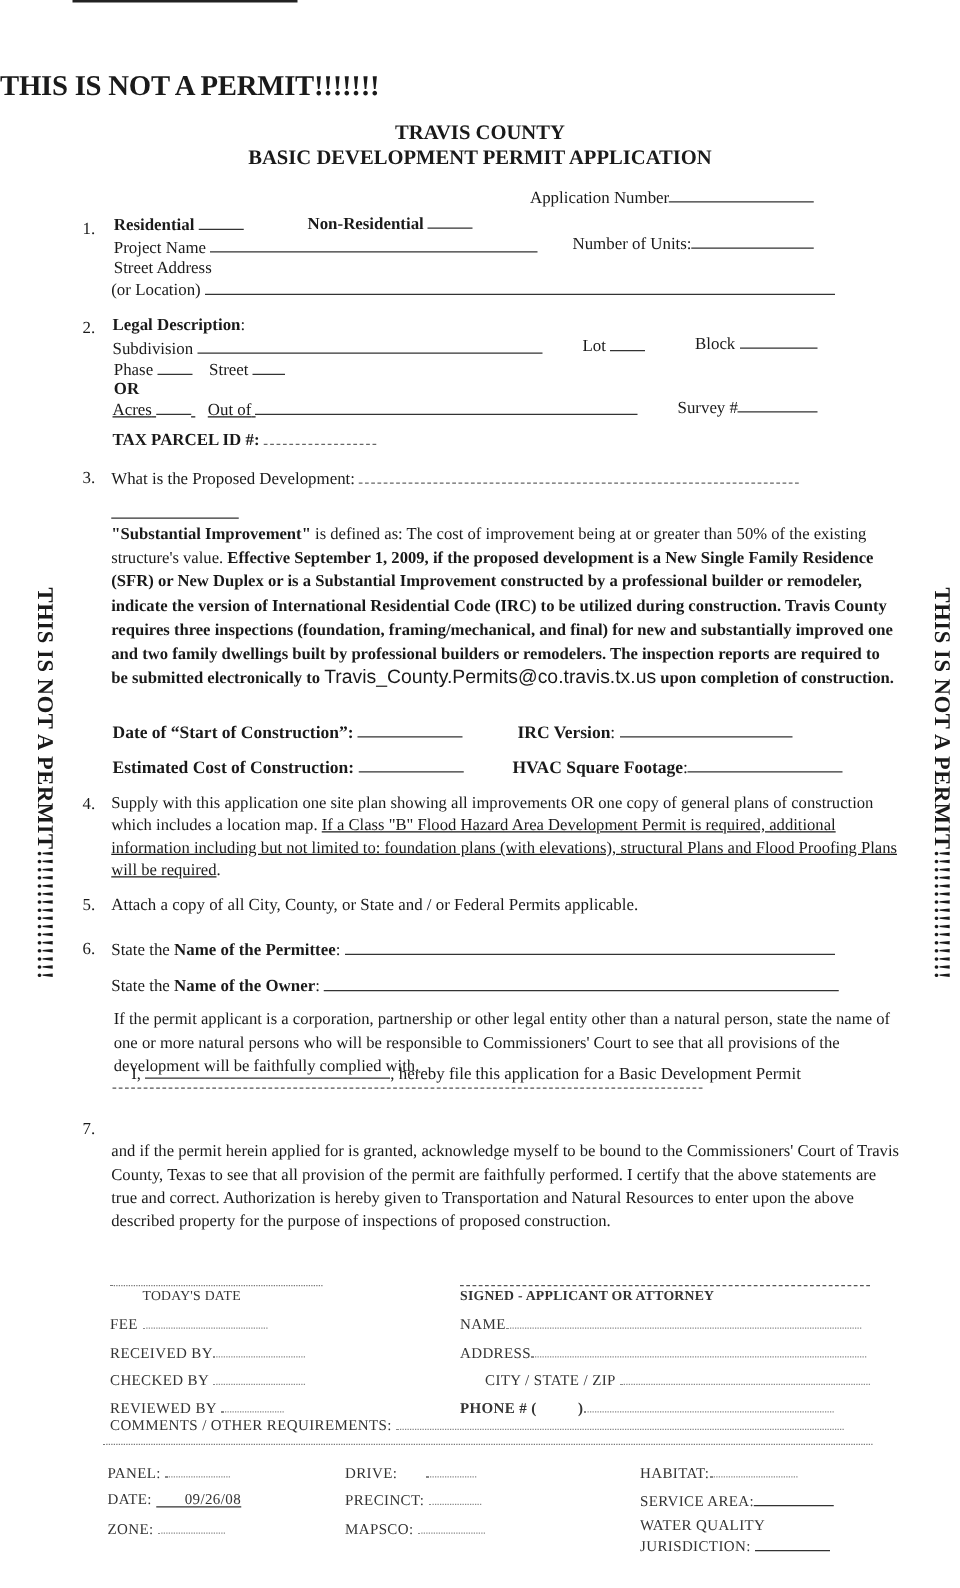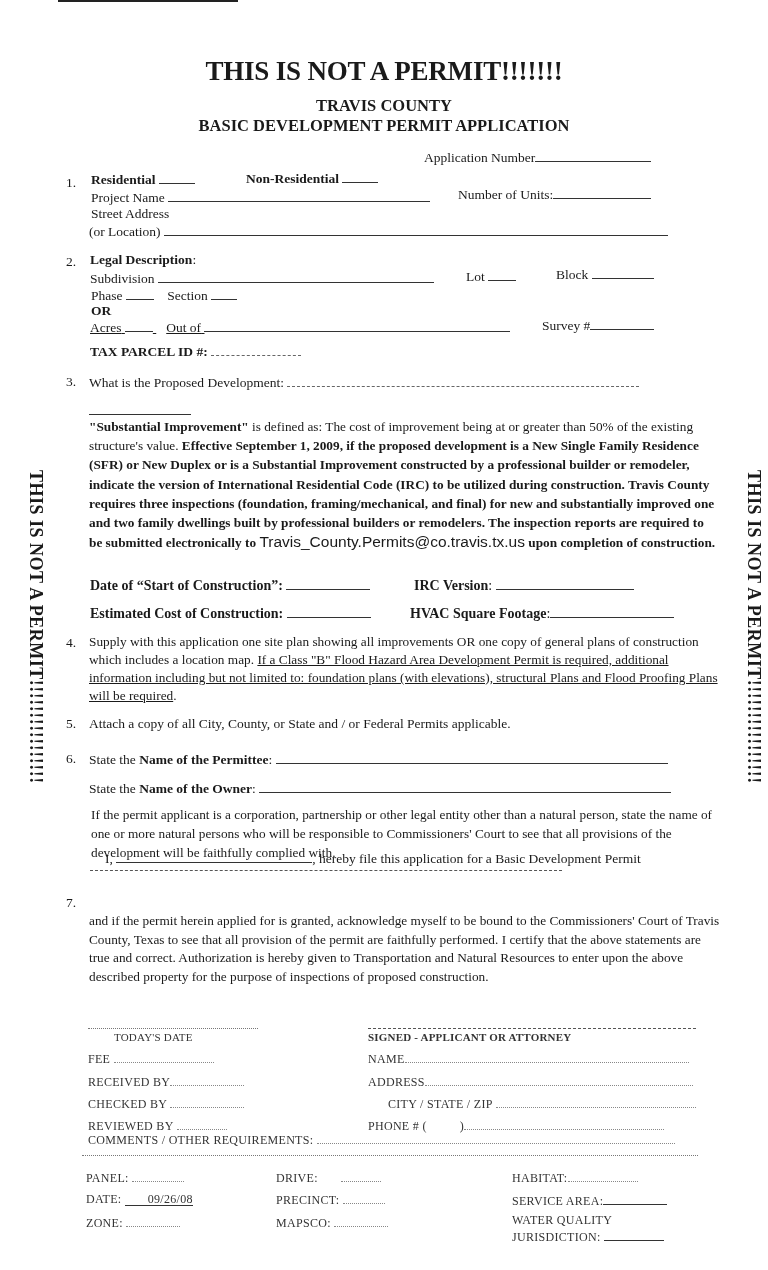--- a/index.html
+++ b/index.html
@@ -10,7 +10,7 @@
   }
   .abs { position: absolute; }
   .topline { left: 58px; top: 0px; width: 180px; height: 2px; background: #222; }
-  .main-title { left: 0; width: 768px; top: 56px; text-align: center; font-size: 27px; font-weight: bold; letter-spacing: -0.2px; }
+  .main-title { left: 0; width: 768px; top: 56px; font-size: 23px; font-weight: bold; letter-spacing: -0.2px; }
   .sub-title { left: 0; width: 768px; text-align: center; font-size: 16.5px; font-weight: bold; }
   .b { font-weight: bold; }
   .blank { display: inline-block; border-bottom: 1px solid #333; height: 12px; vertical-align: baseline; }

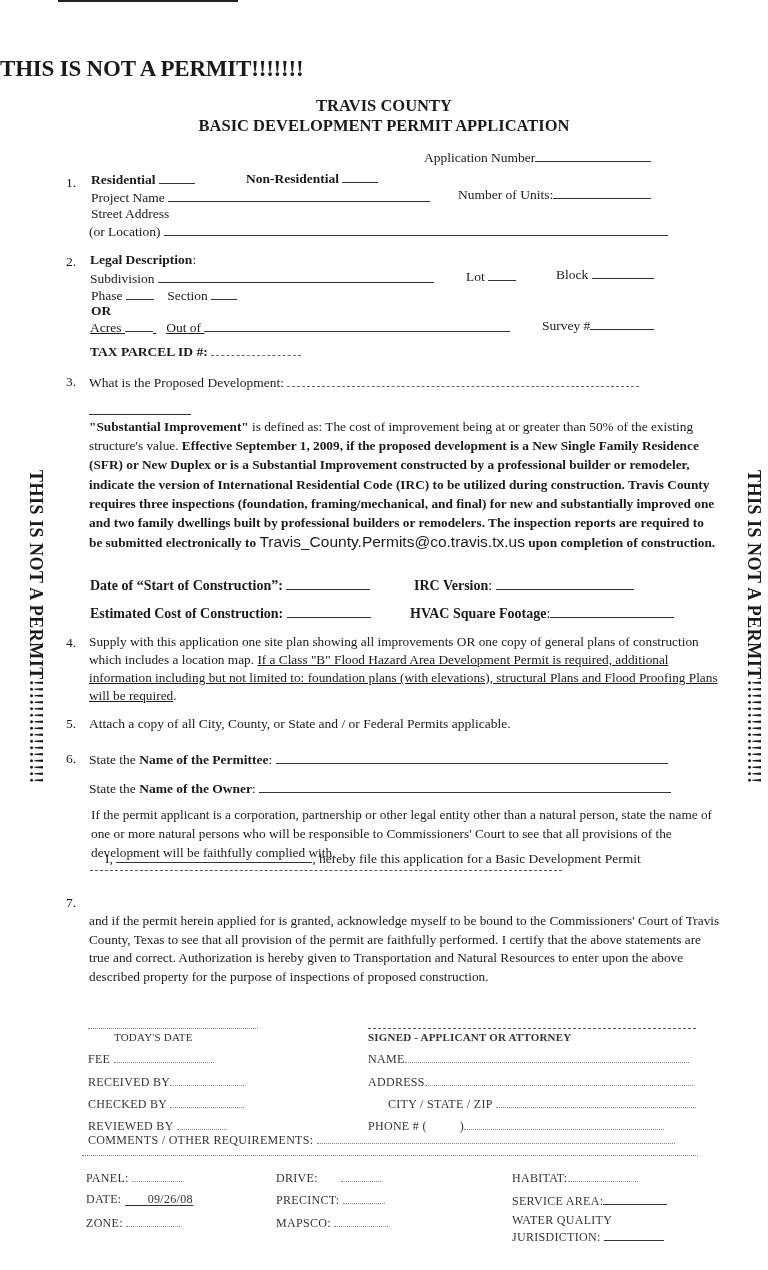--- a/index.html
+++ b/index.html
@@ -88,7 +88,7 @@
 <div class="line" style="left:91px; top:287px;">
   <span>Phase</span>
   <span class="blank" style="width:28px;"></span>
-  <span style="margin-left:10px;">Section</span>
+  <span style="margin-left:10px;">Street</span>
   <span class="blank" style="width:26px;"></span>
 </div>
 <div class="line b" style="left:91px; top:303px;">OR</div>

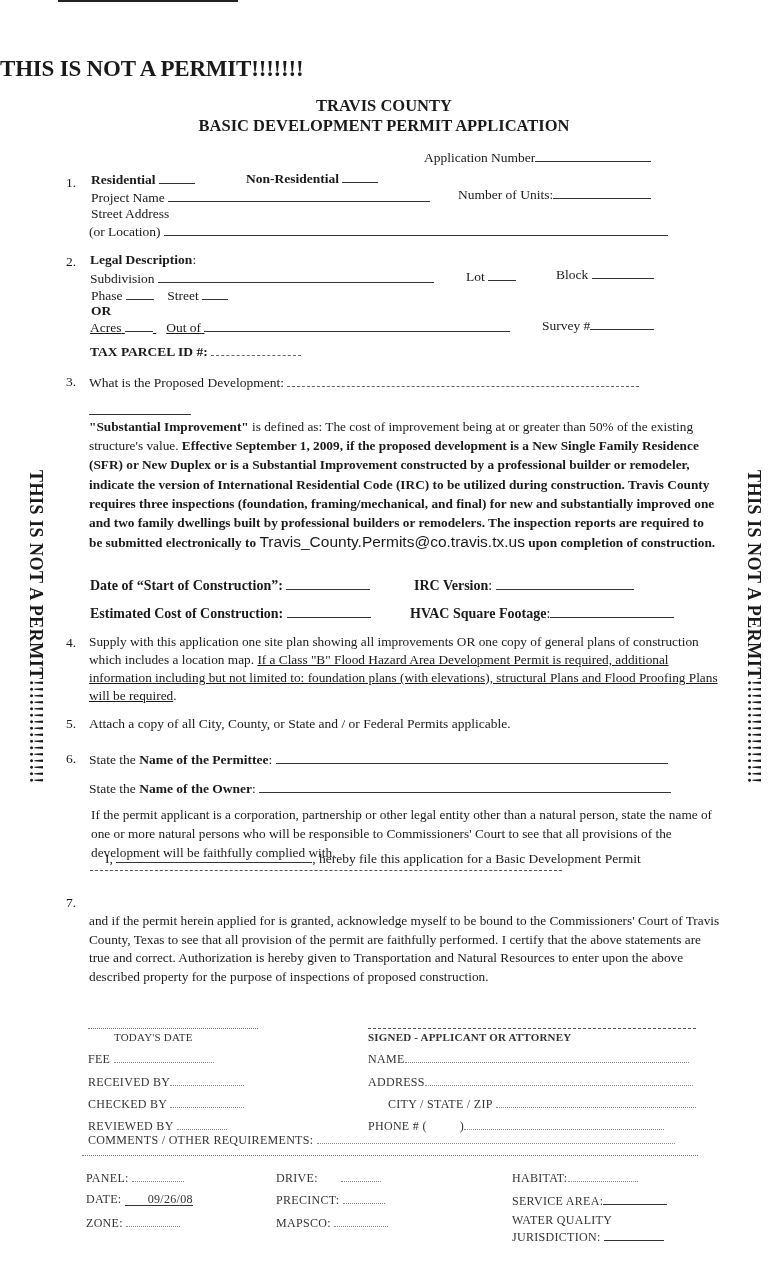--- a/index.html
+++ b/index.html
@@ -173,7 +173,7 @@
 <div class="line office" style="left:368px; top:1051px;"><span>NAME</span><span class="fblank" style="width:284px;"></span></div>
 <div class="line office" style="left:368px; top:1074px;"><span>ADDRESS</span><span class="fblank" style="width:268px;"></span></div>
 <div class="line office" style="left:388px; top:1096px;"><span>CITY / STATE / ZIP</span> <span class="fblank" style="width:200px;"></span></div>
-<div class="line office" style="left:368px; top:1118px;"><span style="white-space:pre;">PHONE # (          )</span><span class="fblank" style="width:200px;"></span></div>
+<div class="line office" style="left:368px; top:1118px;"><span style="white-space:pre;font-weight:bold;">PHONE # (          )</span><span class="fblank" style="width:200px;"></span></div>
 <div class="line office" style="left:88px; top:1132px;"><span>COMMENTS / OTHER REQUIREMENTS:</span> <span class="fblank" style="width:358px;"></span></div>
 <div class="hr-dot" style="left:82px; top:1155px; width:616px;"></div>
 

